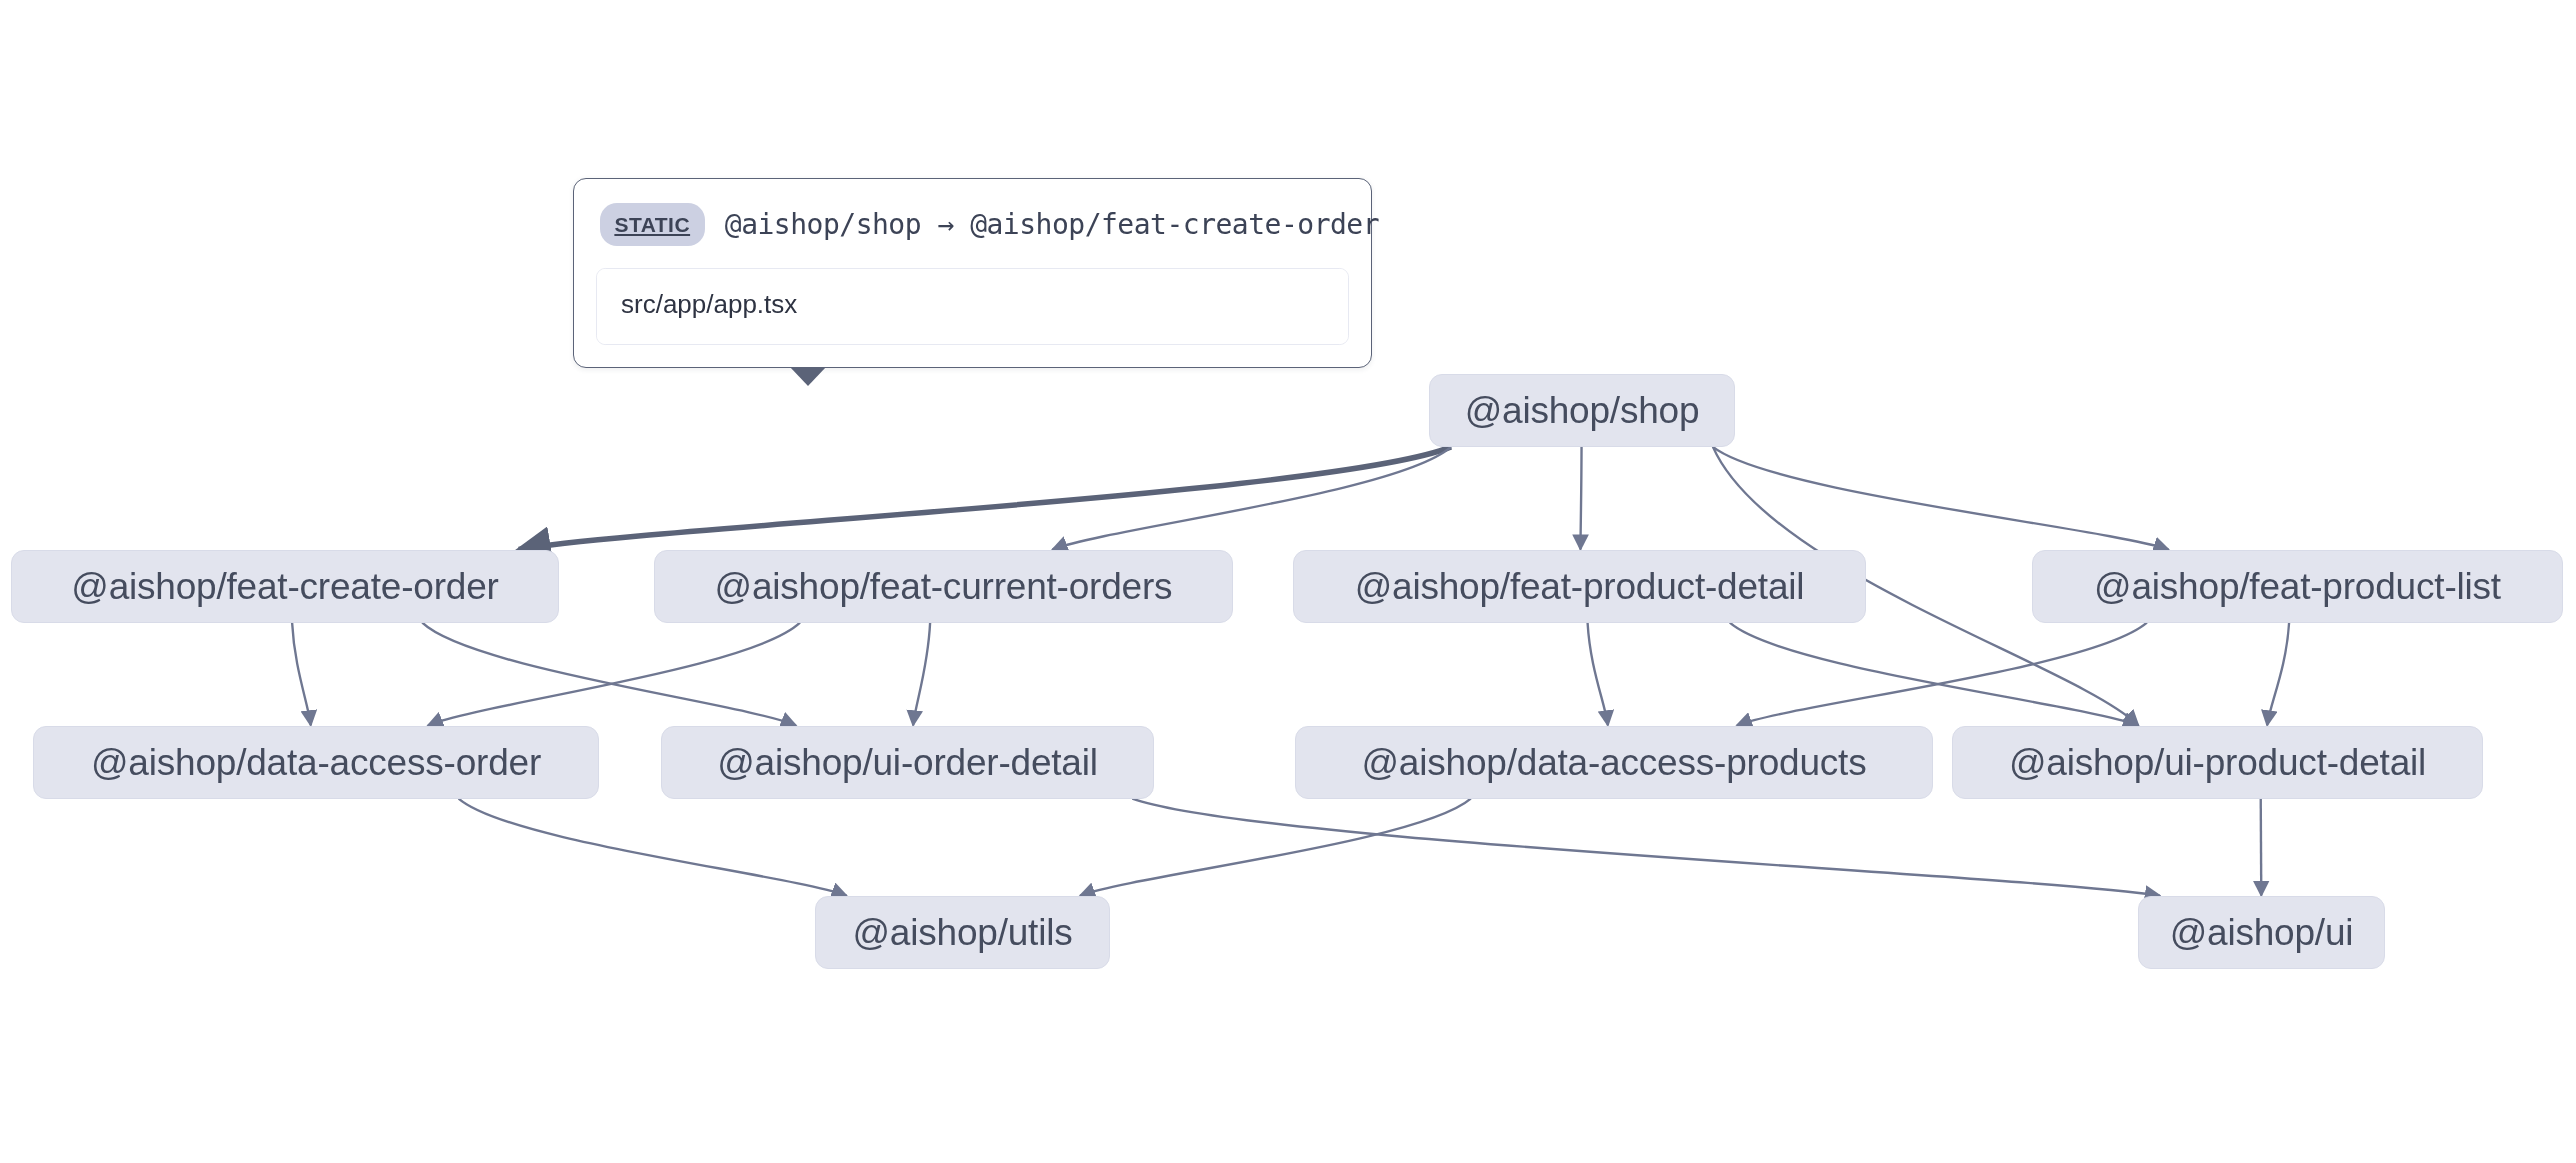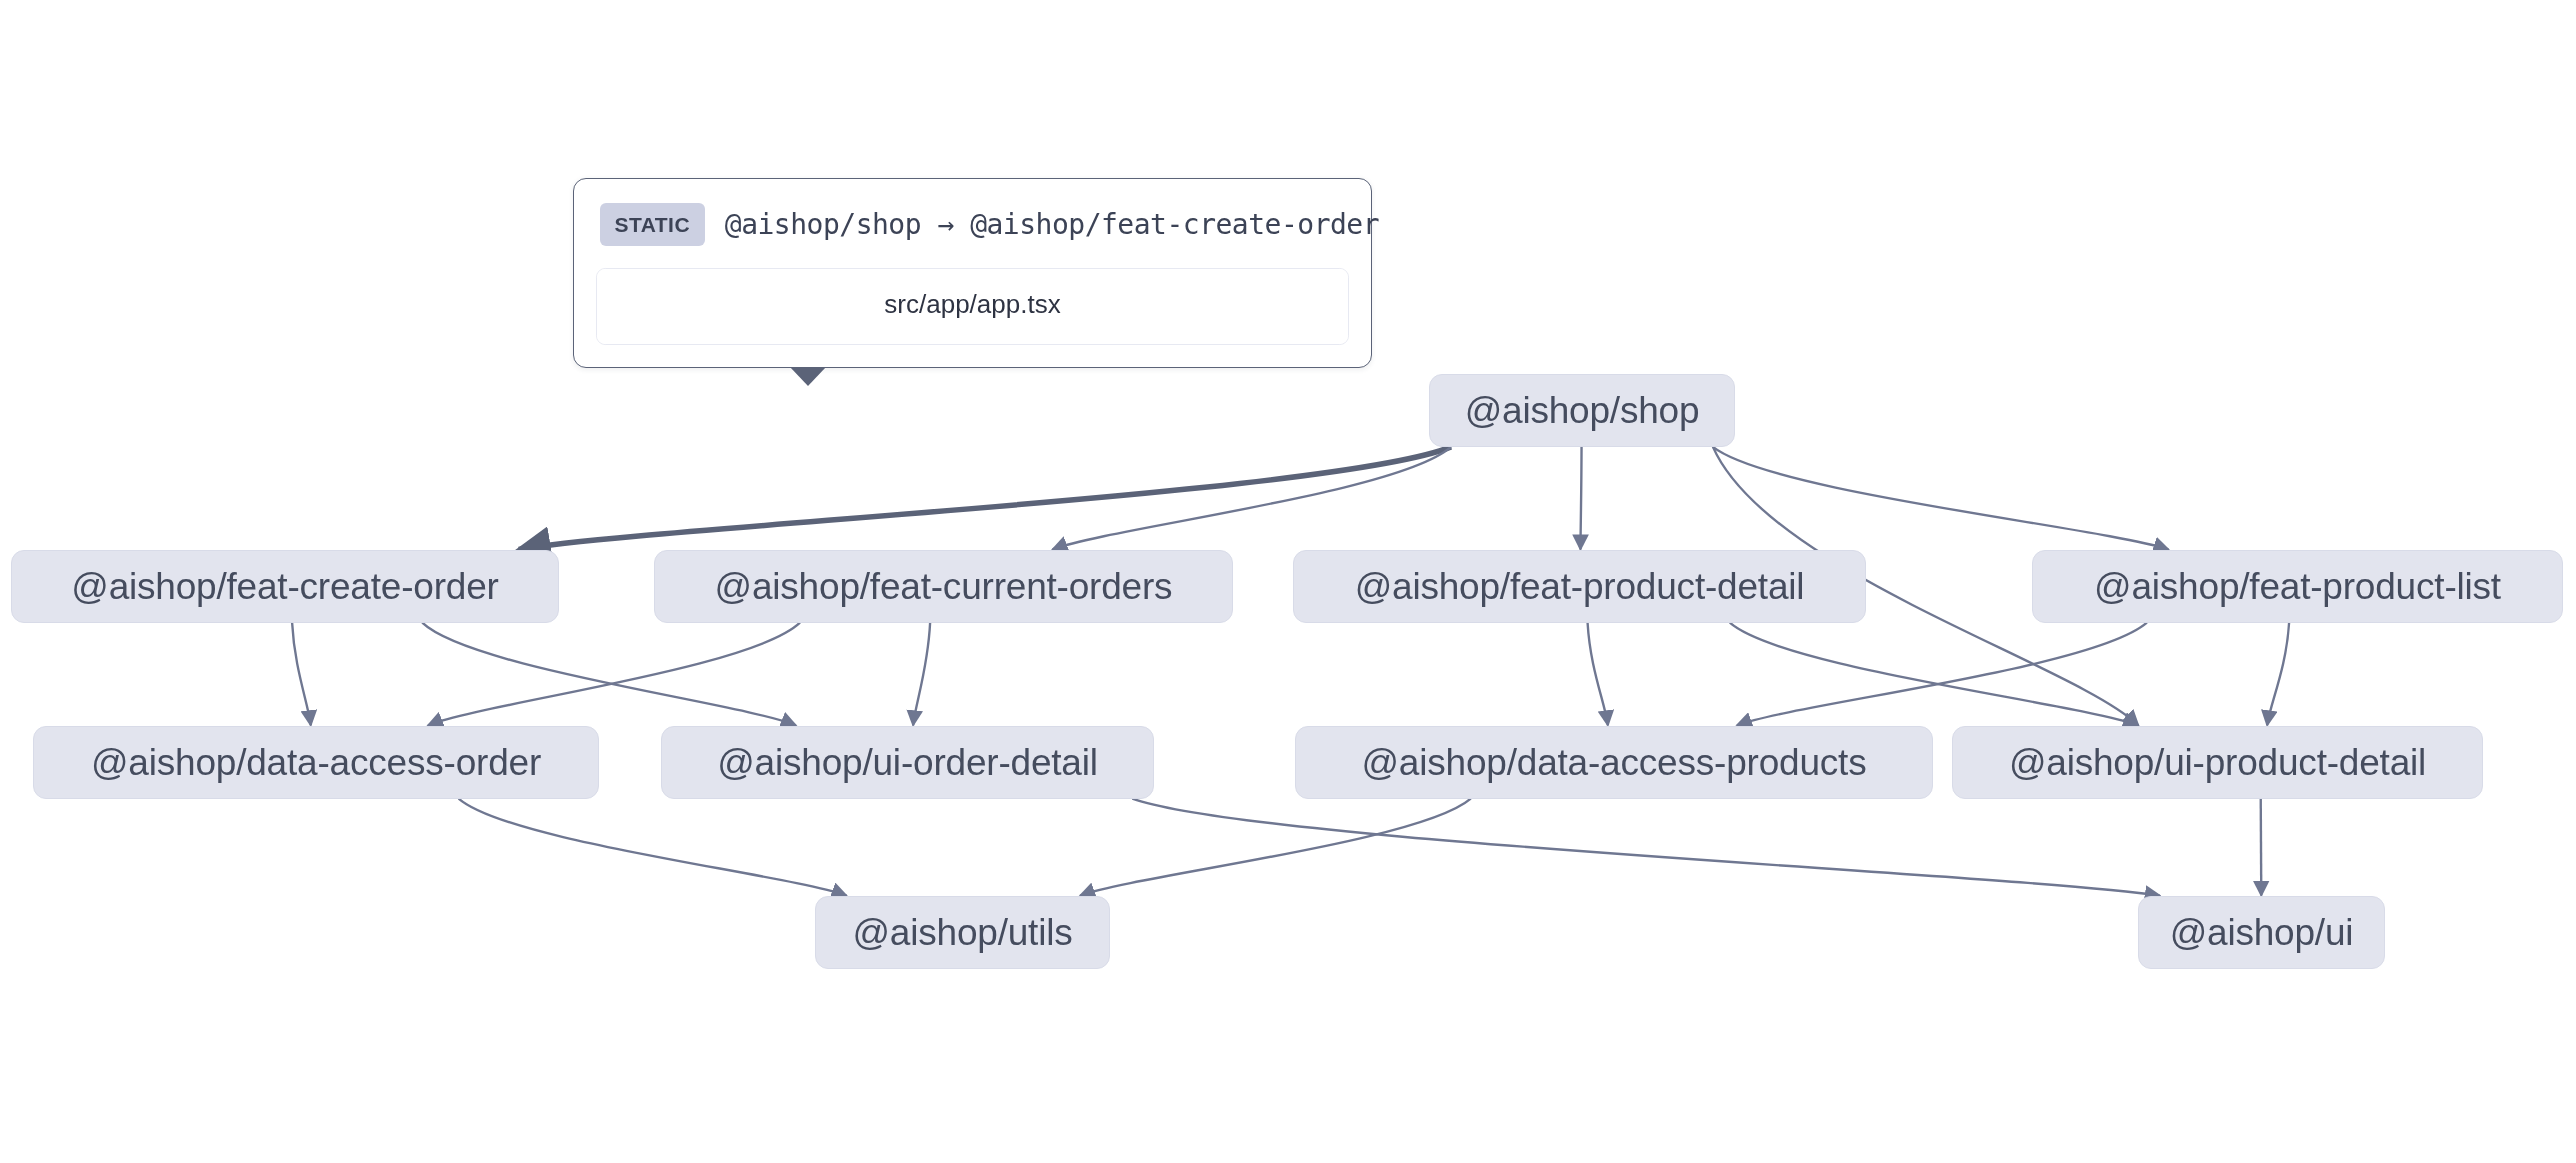--- a/index.html
+++ b/index.html
@@ -79,12 +79,13 @@
   .tip-badge {
     background: #ccd0e2;
     color: #3c4356;
-    border-radius: 6px;
+    border-radius: 17px;
     font-size: 21px;
     font-weight: bold;
     letter-spacing: 0.5px;
     padding: 11px 14.7px;
     line-height: 1;
+    text-decoration: underline;
   }
   .tip-title {
     font-family: "DejaVu Sans Mono", monospace;

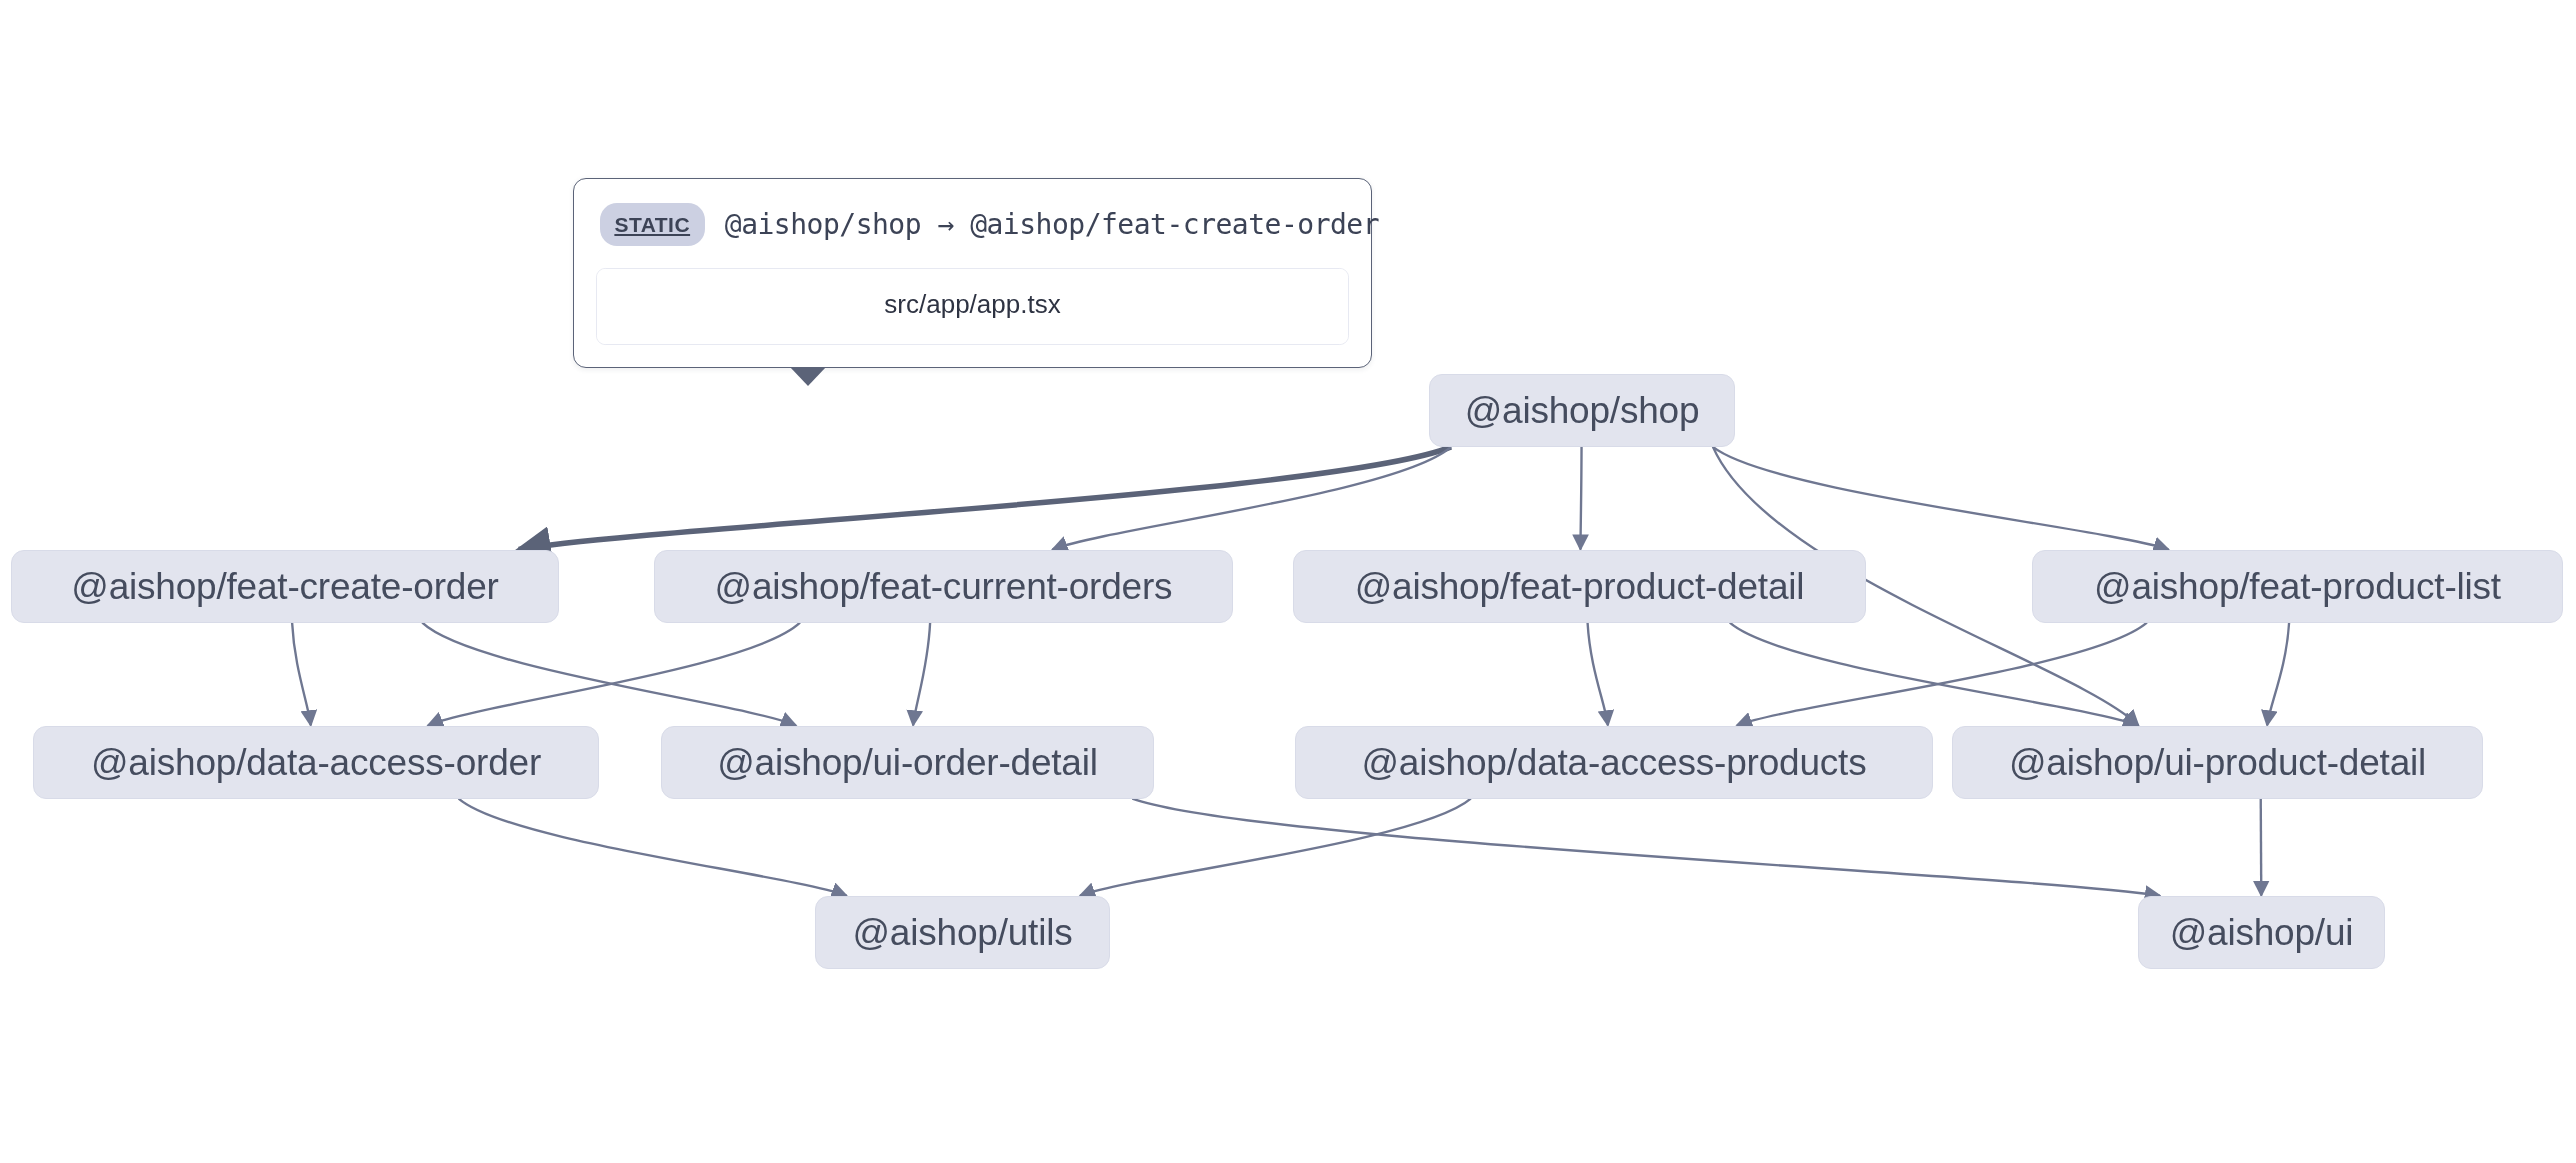--- a/index.html
+++ b/index.html
@@ -114,7 +114,6 @@
     font-size: 26px;
     padding: 20px 24px 24px 24px;
     background: #ffffff;
-    text-align: center;
   }
 </style>
 </head>

